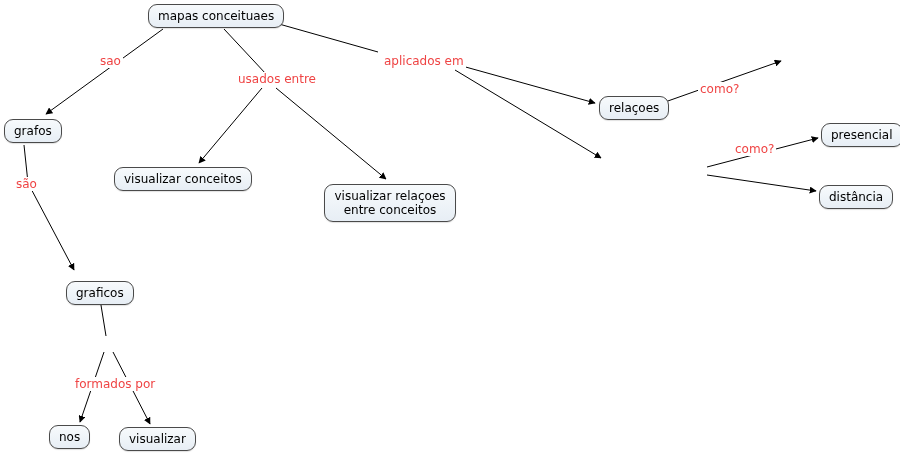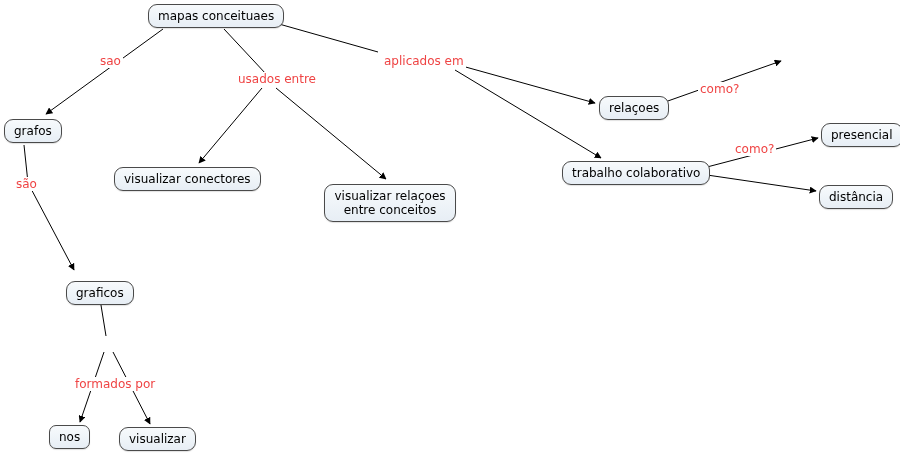--- a/index.html
+++ b/index.html
@@ -70,7 +70,7 @@
   <div class="node" style="left:66px;top:281px;text-align:center;">graficos</div>
   <div class="node" style="left:49px;top:425px;border-radius:7px;">nos</div>
   <div class="node" style="left:119px;top:427px;">visualizar</div>
-  <div class="node" style="left:114px;top:167px;">visualizar conectores</div>
+  <div class="node" style="left:114px;top:167px;">visualizar conceitos</div>
   <div class="node multiline" style="left:324px;top:184px;">visualizar relaçoes entre conceitos</div>
   <div class="node" style="left:599px;top:96px;">relaçoes</div>
   <div class="node" style="left:562px;top:161px;">trabalho colaborativo</div>

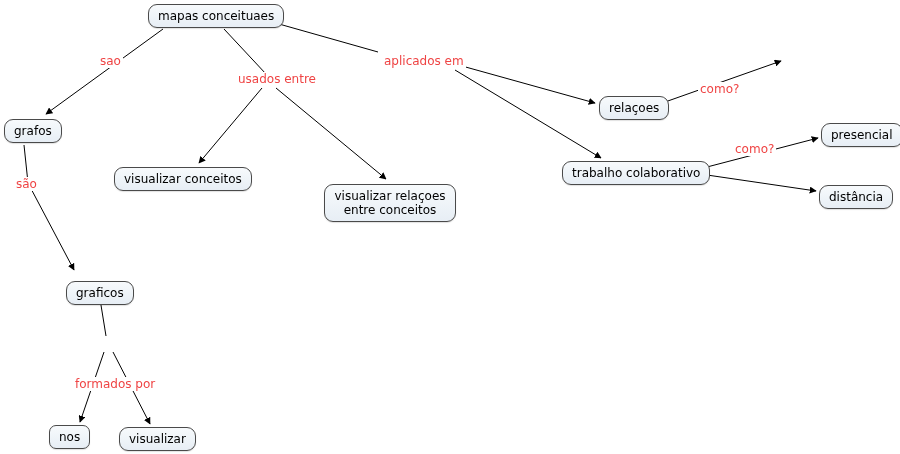--- a/index.html
+++ b/index.html
@@ -73,7 +73,6 @@
   <div class="node" style="left:114px;top:167px;">visualizar conceitos</div>
   <div class="node multiline" style="left:324px;top:184px;">visualizar relaçoes entre conceitos</div>
   <div class="node" style="left:599px;top:96px;">relaçoes</div>
-  <div class="node" style="left:562px;top:161px;">trabalho colaborativo</div>
   <div class="node" style="left:821px;top:123px;">presencial</div>
   <div class="node" style="left:819px;top:185px;">distância</div>
 

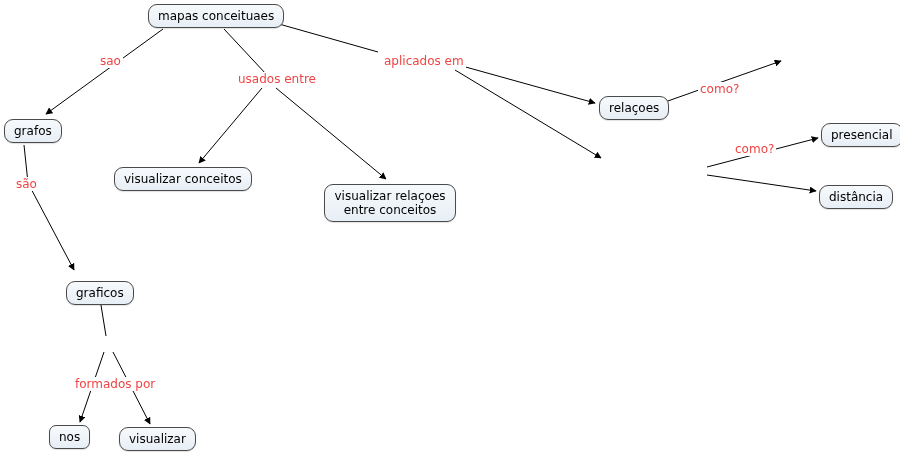--- a/index.html
+++ b/index.html
@@ -68,7 +68,7 @@
   <div class="node" style="left:148px;top:4px;">mapas conceituaes</div>
   <div class="node" style="left:4px;top:119px;">grafos</div>
   <div class="node" style="left:66px;top:281px;text-align:center;">graficos</div>
-  <div class="node" style="left:49px;top:425px;border-radius:7px;">nos</div>
+  <div class="node" style="left:49px;top:425px;">nos</div>
   <div class="node" style="left:119px;top:427px;">visualizar</div>
   <div class="node" style="left:114px;top:167px;">visualizar conceitos</div>
   <div class="node multiline" style="left:324px;top:184px;">visualizar relaçoes entre conceitos</div>

